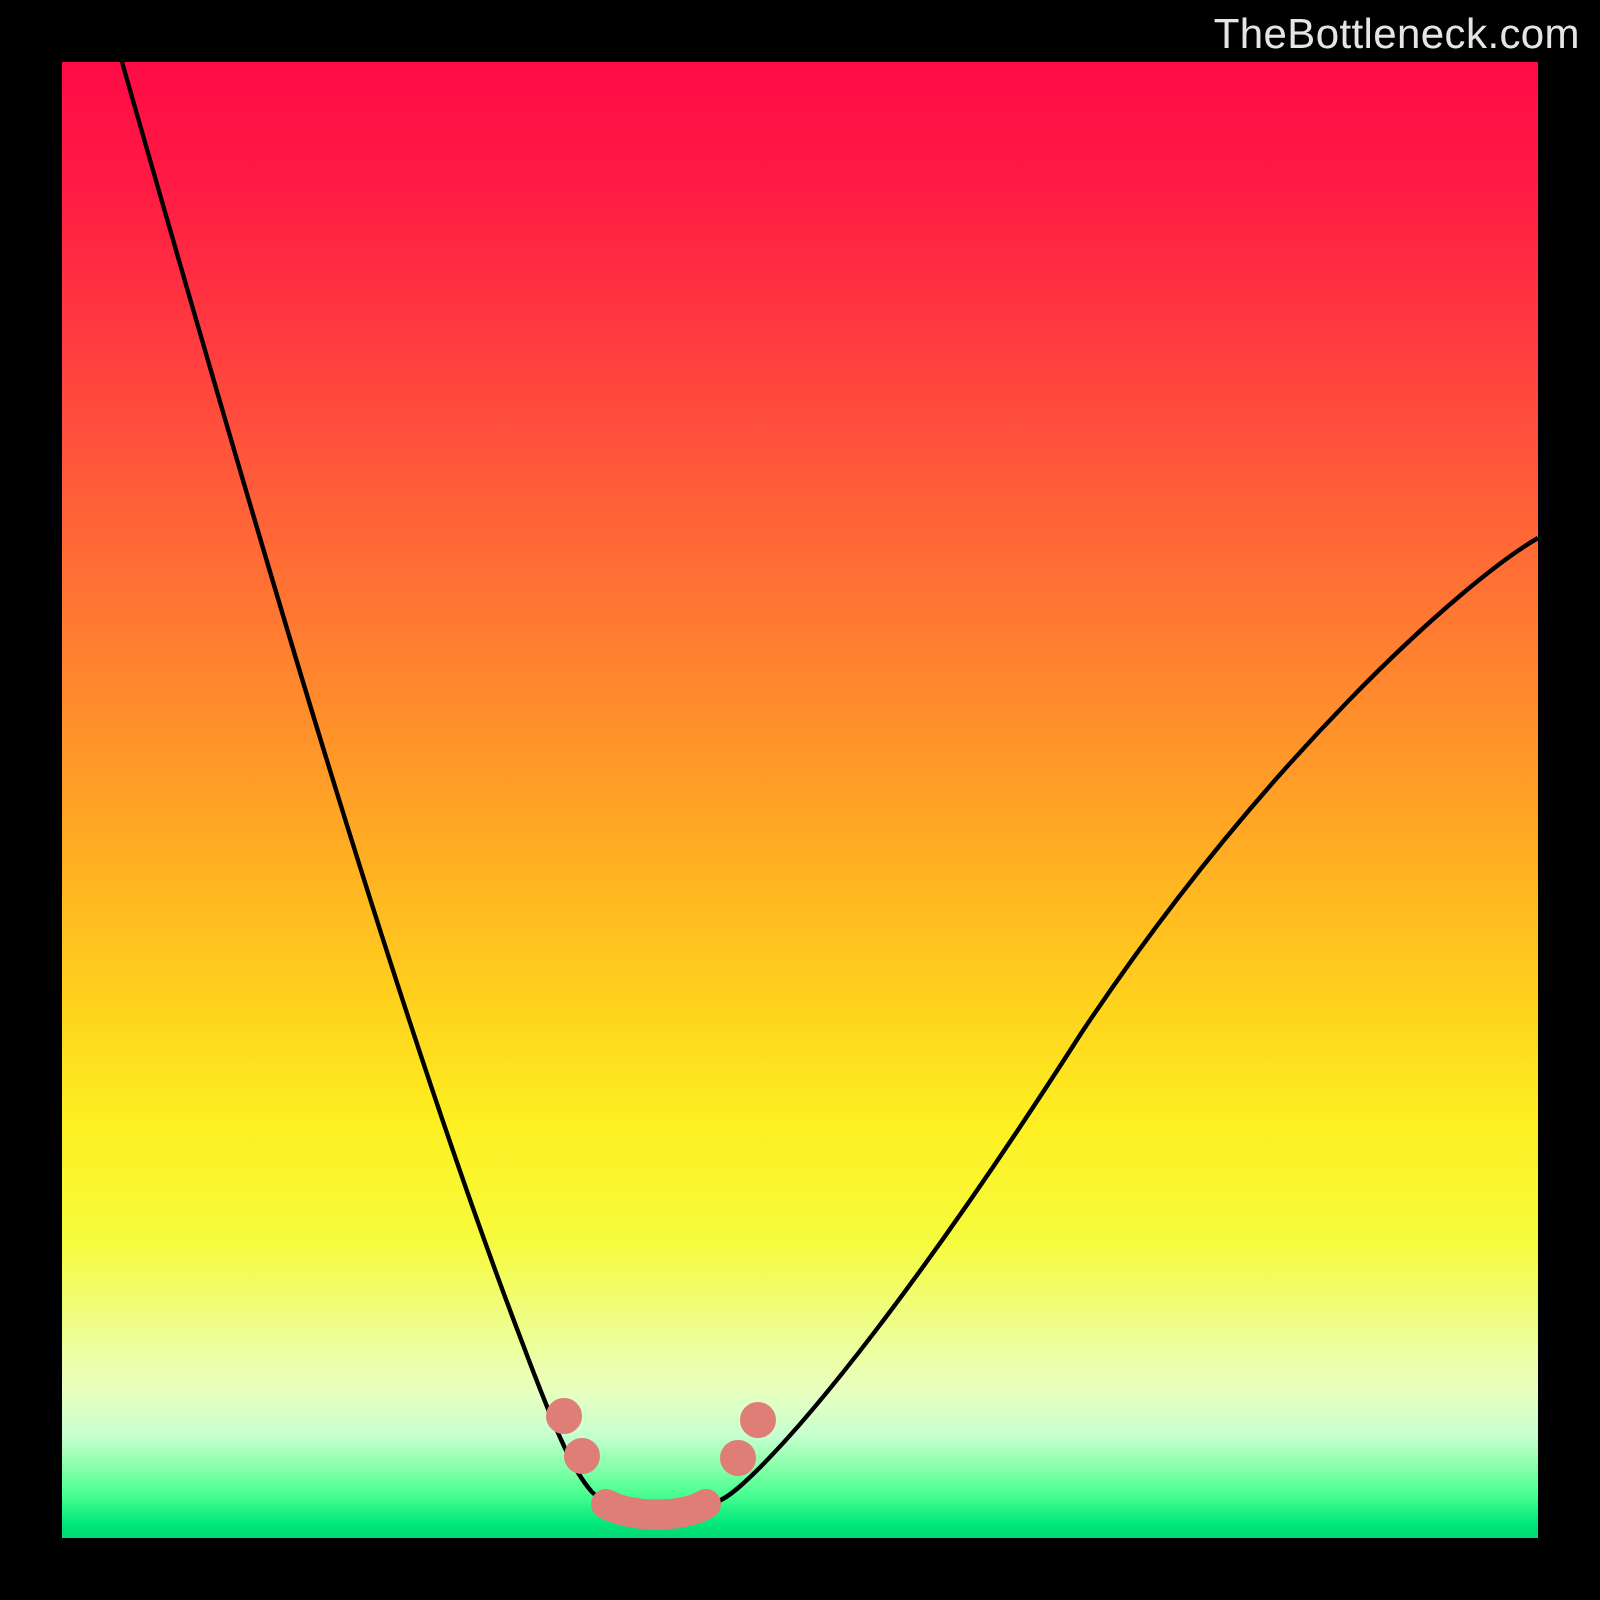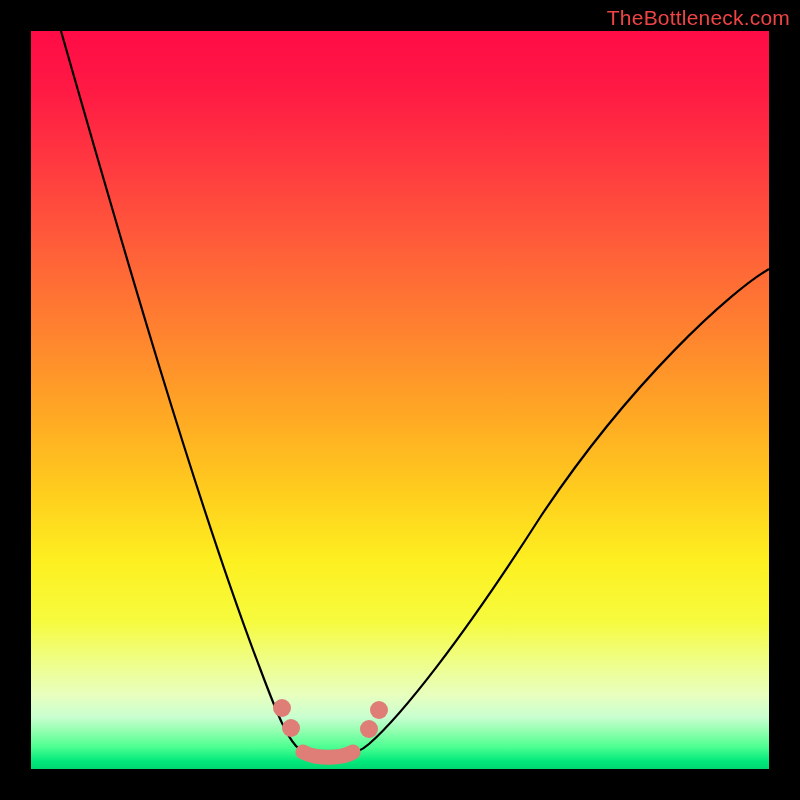--- a/index.html
+++ b/index.html
@@ -49,7 +49,7 @@
     position: absolute;
     top: 6px;
     right: 10px;
-    color: #ef4444;
+    color: #e5e5e5;
     font-size: 21px;
     letter-spacing: 0.2px;
     font-weight: 500;

